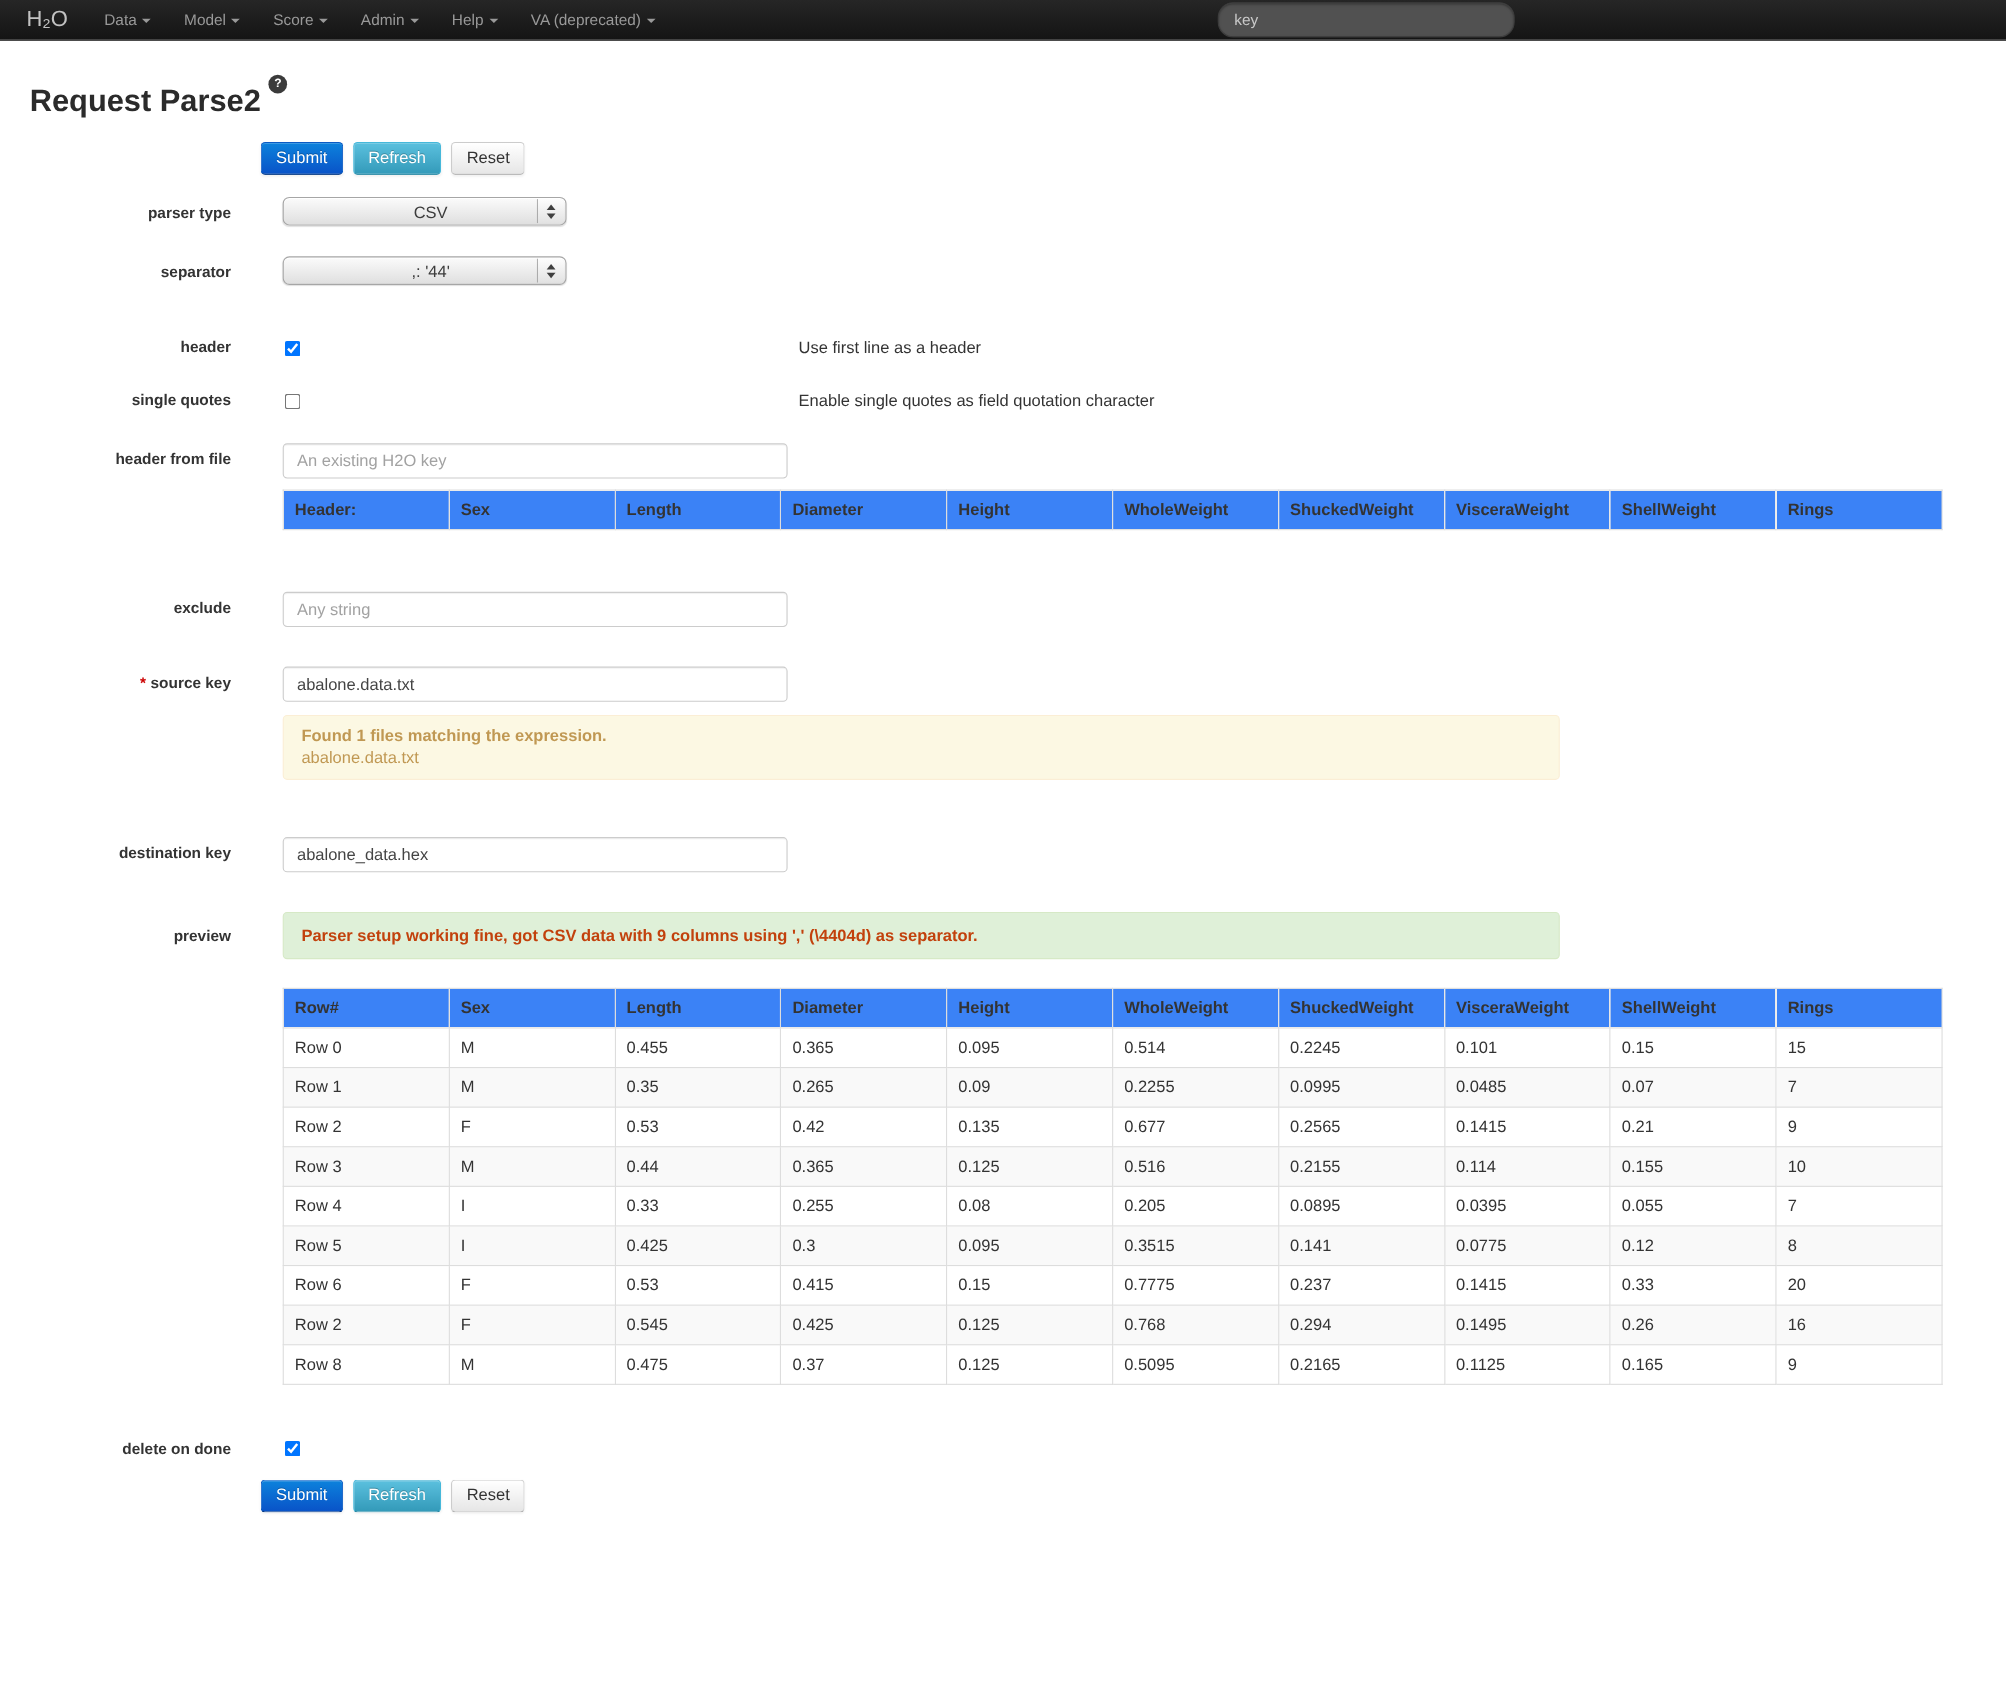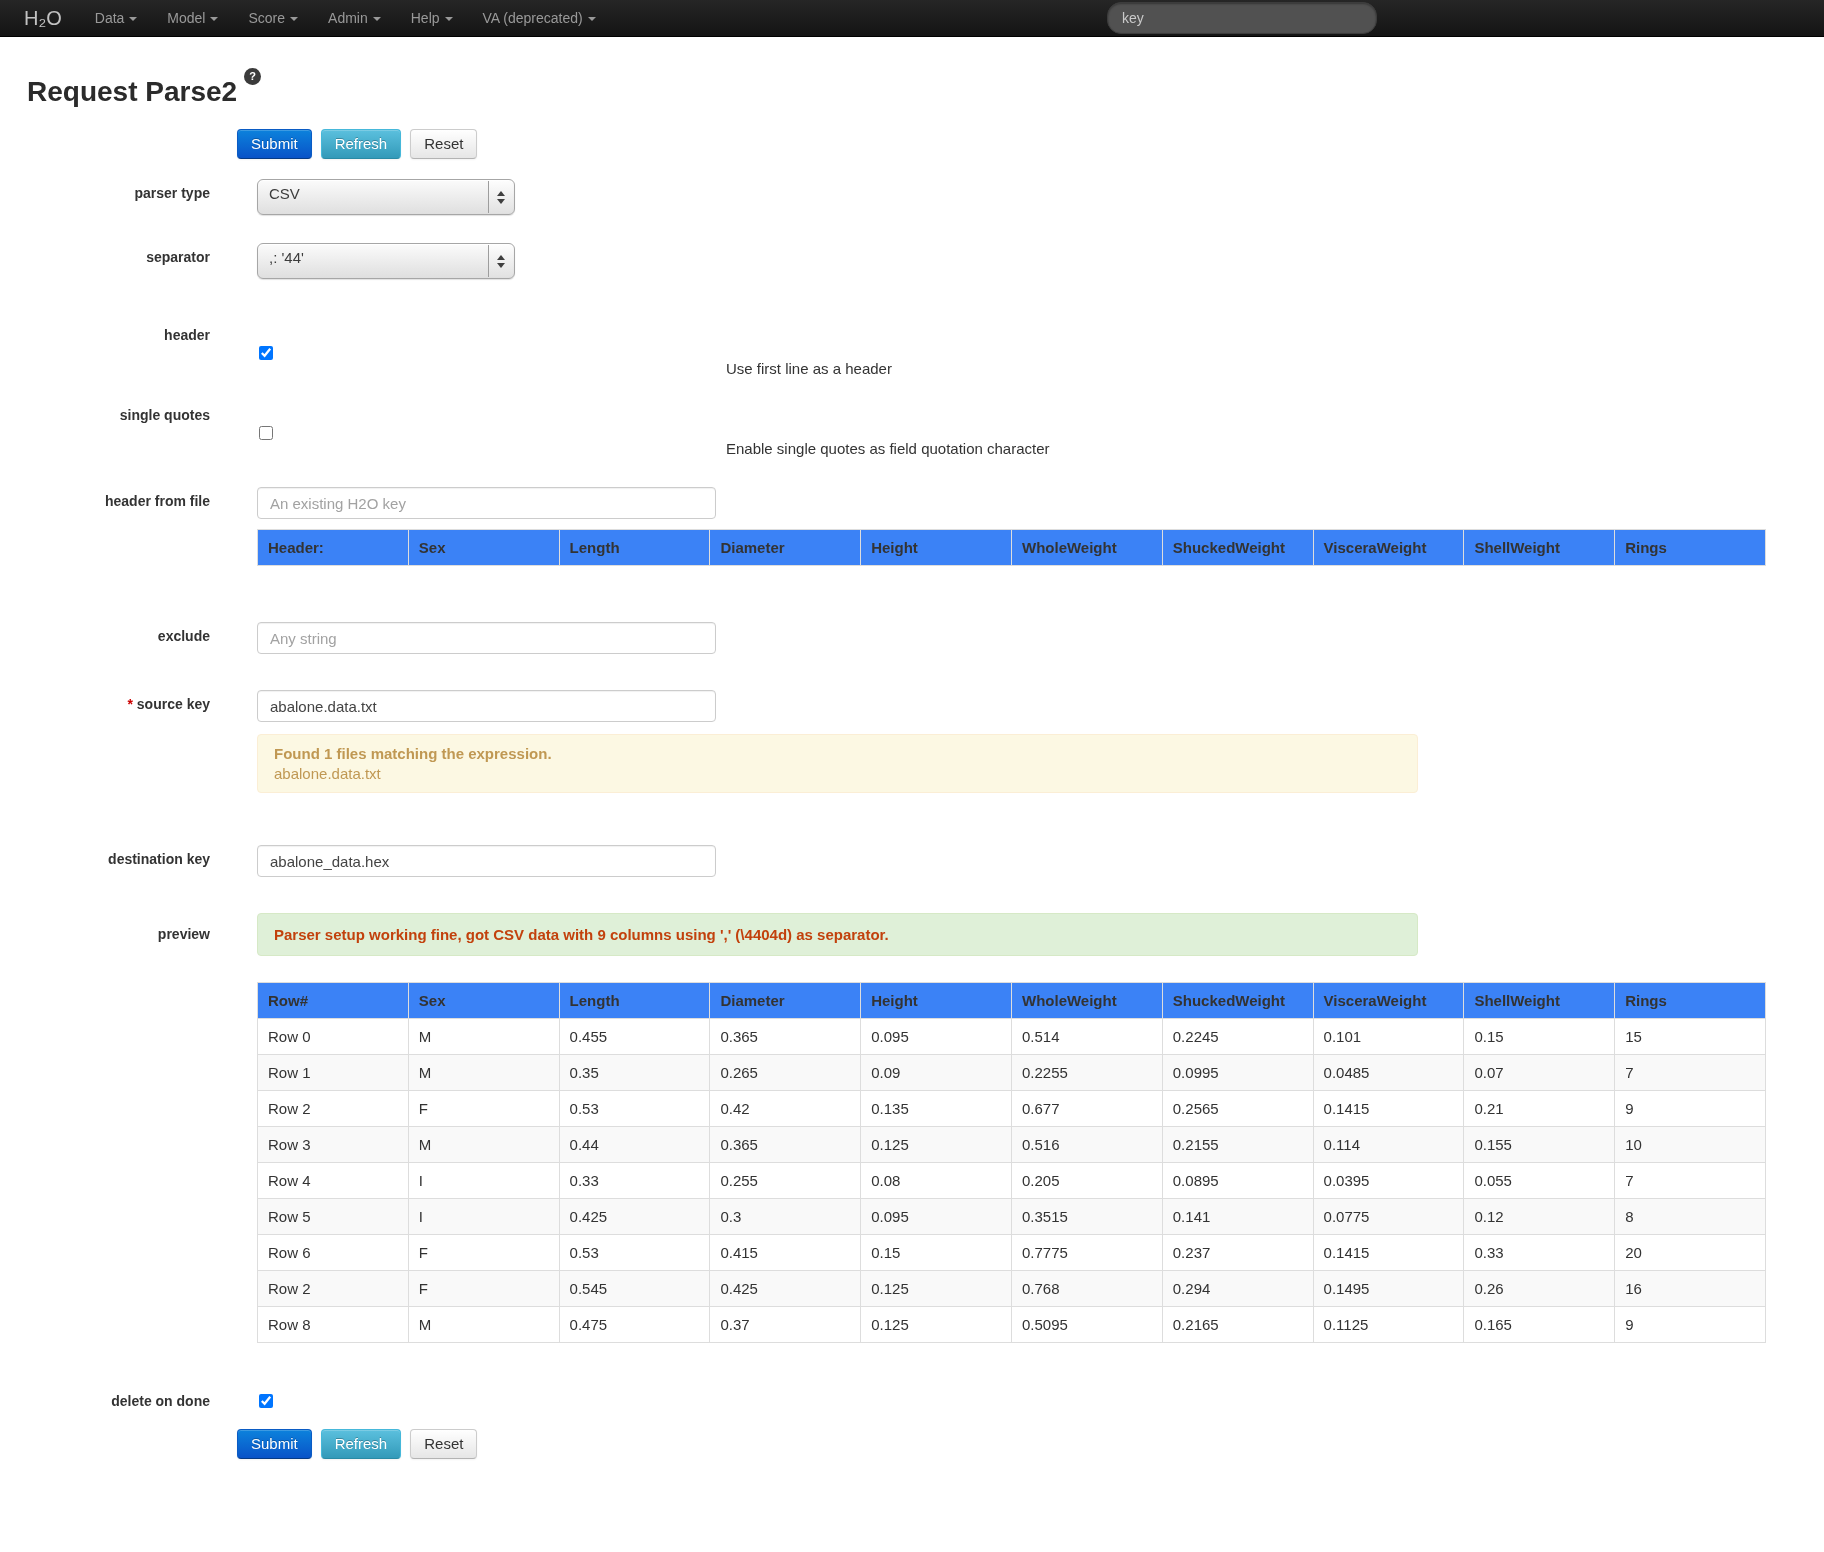--- a/index.html
+++ b/index.html
@@ -94,11 +94,12 @@
 
   
   .select {
-    position: relative; width: 258px; height: 36px;
+    position: relative; width: 258px; height: 26px;
     border: 1px solid #a6a6a6; border-radius: 6px;
     background: linear-gradient(180deg, #fbfbfb, #dfdfdf);
     box-shadow: 0 1px 1px rgba(0,0,0,.12), inset 0 1px 0 #fff;
     cursor: pointer;
+    text-align: center;
   }
   .select-value {
     display: block; line-height: 28px; padding-left: 11px; font-size: 15px;

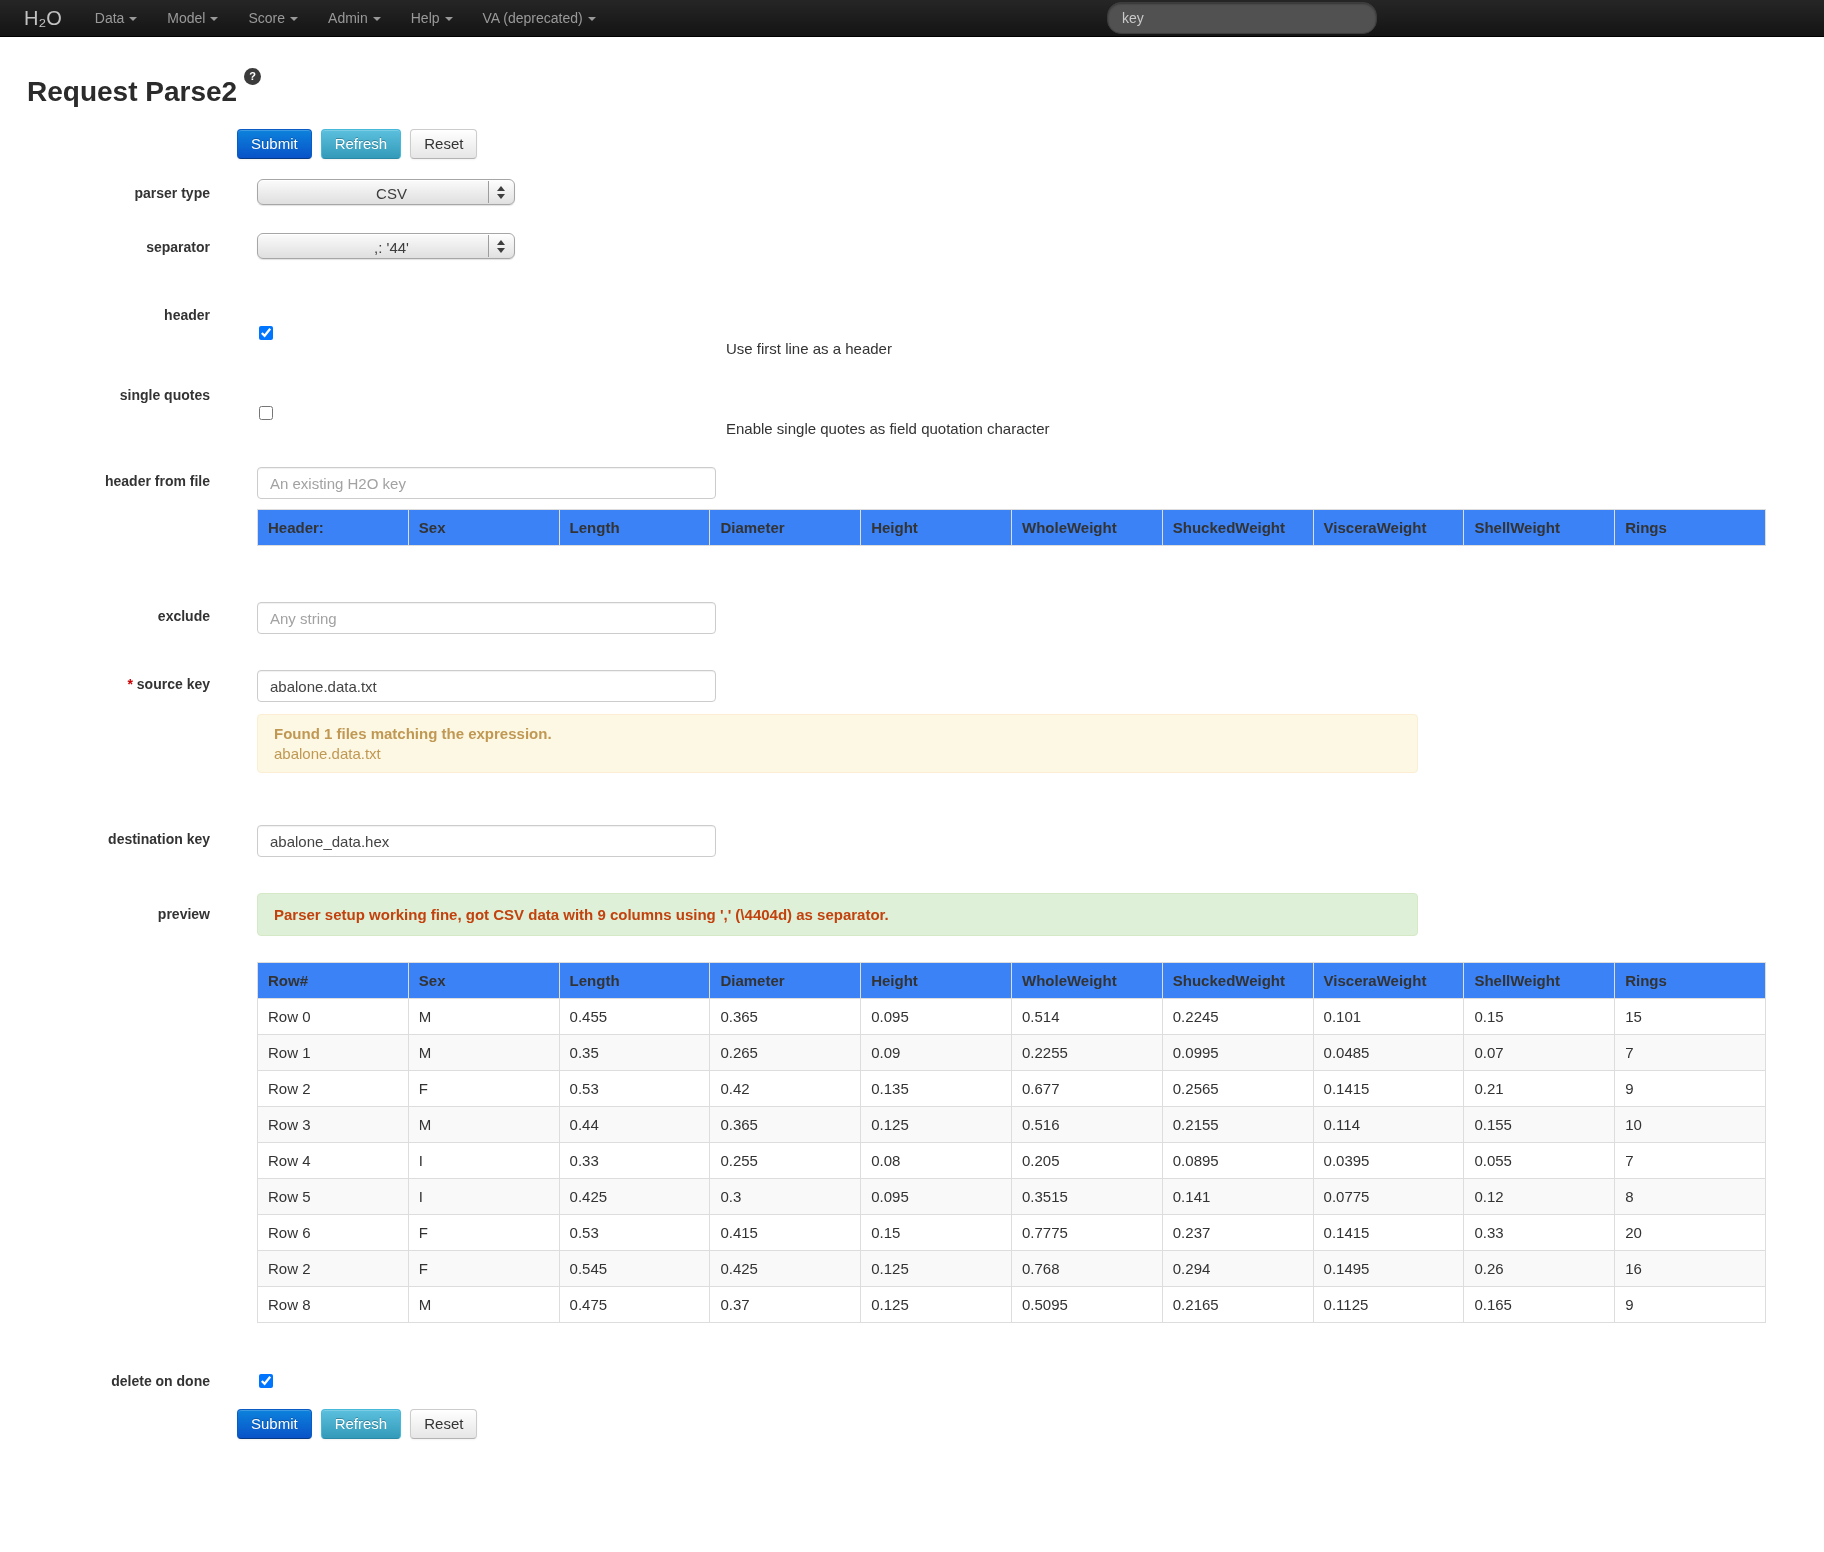--- a/index.html
+++ b/index.html
@@ -90,7 +90,7 @@
   .ck .flabel { padding-top: 0; }
   .ck .fcontrol { display: flex; align-items: center; padding-top: 1px; }
   input[type="checkbox"] { width: 14px; height: 14px; margin: 0 0 0 2px; cursor: pointer; }
-  .help-text { margin-left: 453px; color: #333; font-size: 15px; white-space: nowrap; margin-top: 32px; }
+  .help-text { margin-left: 453px; color: #333; font-size: 15px; white-space: nowrap; }
 
   
   .select {

